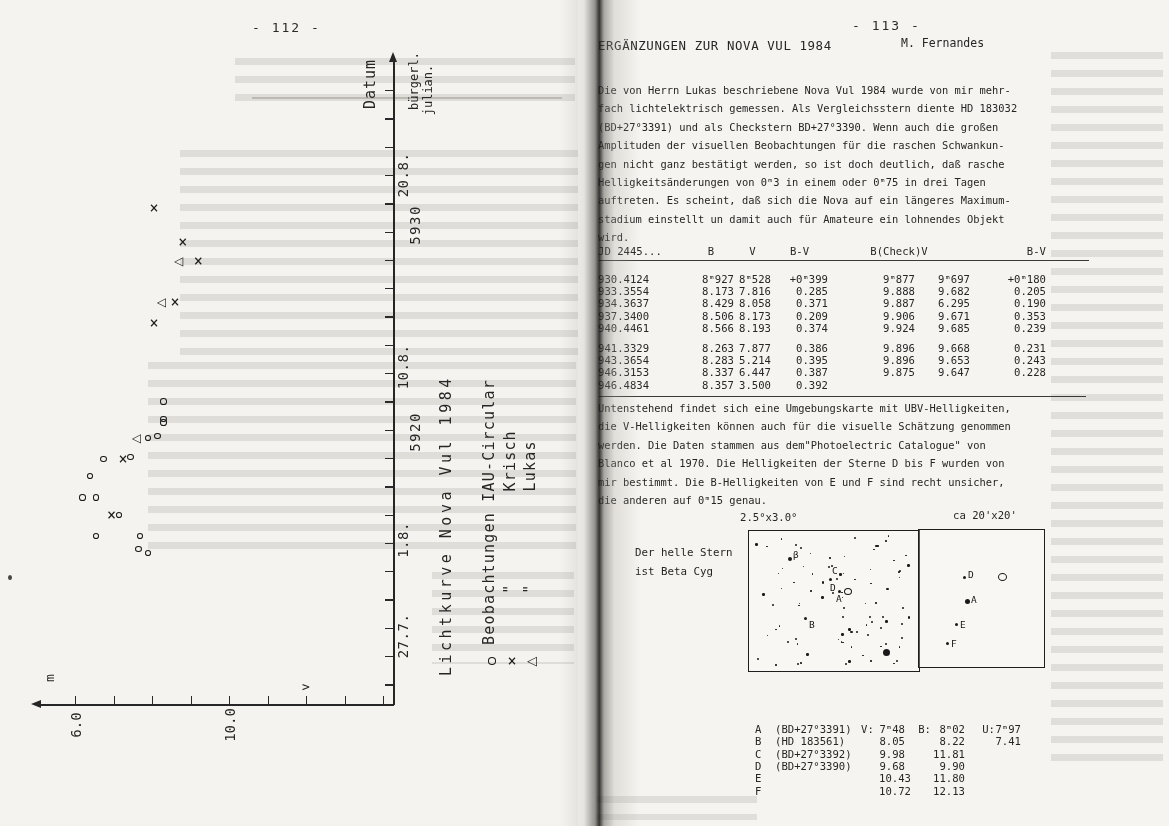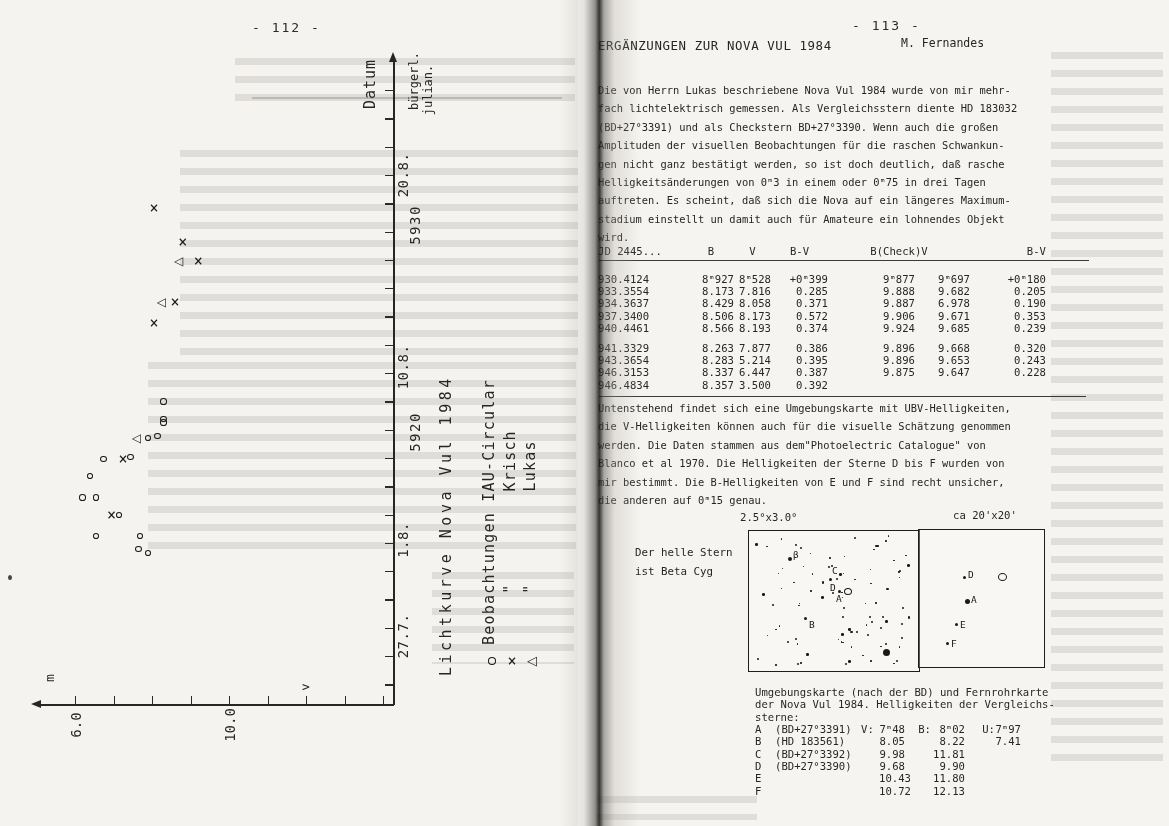--- a/index.html
+++ b/index.html
@@ -152,7 +152,7 @@
         <div class="rule" style="left: 1px; top: 15px; width: 490px;"></div>
         <div class="trow" style="grid-template-columns: 90px 46px 37px 57px 87px 55px 76px; position: absolute; left: 0px; top: 28px; width: 448px;"><div class="tcell l">930.4124</div><div class="tcell r">8ᵐ927</div><div class="tcell r">8ᵐ528</div><div class="tcell r">+0ᵐ399</div><div class="tcell r">9ᵐ877</div><div class="tcell r">9ᵐ697</div><div class="tcell r">+0ᵐ180</div></div>
         <div class="trow" style="grid-template-columns: 90px 46px 37px 57px 87px 55px 76px; position: absolute; left: 0px; top: 40.2px; width: 448px;"><div class="tcell l">933.3554</div><div class="tcell r">8.173</div><div class="tcell r">7.816</div><div class="tcell r">0.285</div><div class="tcell r">9.888</div><div class="tcell r">9.682</div><div class="tcell r">0.205</div></div>
-        <div class="trow" style="grid-template-columns: 90px 46px 37px 57px 87px 55px 76px; position: absolute; left: 0px; top: 52.4px; width: 448px;"><div class="tcell l">934.3637</div><div class="tcell r">8.429</div><div class="tcell r">8.058</div><div class="tcell r">0.371</div><div class="tcell r">9.887</div><div class="tcell r">6.978</div><div class="tcell r">0.190</div></div>
+        <div class="trow" style="grid-template-columns: 90px 46px 37px 57px 87px 55px 76px; position: absolute; left: 0px; top: 52.4px; width: 448px;"><div class="tcell l">934.3637</div><div class="tcell r">8.429</div><div class="tcell r">8.058</div><div class="tcell r">0.371</div><div class="tcell r">9.887</div><div class="tcell r">6.295</div><div class="tcell r">0.190</div></div>
         <div class="trow" style="grid-template-columns: 90px 46px 37px 57px 87px 55px 76px; position: absolute; left: 0px; top: 64.6px; width: 448px;"><div class="tcell l">937.3400</div><div class="tcell r">8.506</div><div class="tcell r">8.173</div><div class="tcell r">0.572</div><div class="tcell r">9.906</div><div class="tcell r">9.671</div><div class="tcell r">0.353</div></div>
         <div class="trow" style="grid-template-columns: 90px 46px 37px 57px 87px 55px 76px; position: absolute; left: 0px; top: 76.8px; width: 448px;"><div class="tcell l">940.4461</div><div class="tcell r">8.566</div><div class="tcell r">8.193</div><div class="tcell r">0.374</div><div class="tcell r">9.924</div><div class="tcell r">9.685</div><div class="tcell r">0.239</div></div>
         <div class="trow" style="grid-template-columns: 90px 46px 37px 57px 87px 55px 76px; position: absolute; left: 0px; top: 97px; width: 448px;"><div class="tcell l">941.3329</div><div class="tcell r">8.263</div><div class="tcell r">7.877</div><div class="tcell r">0.386</div><div class="tcell r">9.896</div><div class="tcell r">9.668</div><div class="tcell r">0.320</div></div>

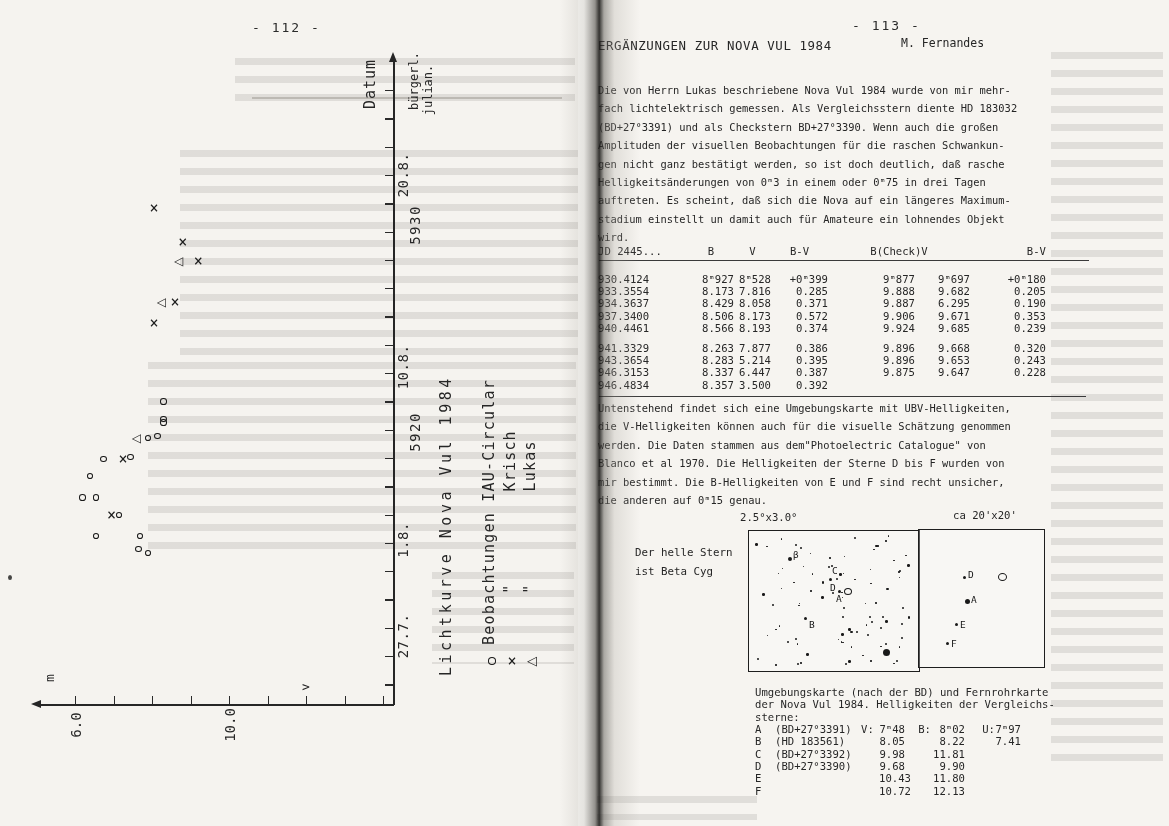--- a/index.html
+++ b/index.html
@@ -153,7 +153,7 @@
         <div class="trow" style="grid-template-columns: 90px 46px 37px 57px 87px 55px 76px; position: absolute; left: 0px; top: 28px; width: 448px;"><div class="tcell l">930.4124</div><div class="tcell r">8ᵐ927</div><div class="tcell r">8ᵐ528</div><div class="tcell r">+0ᵐ399</div><div class="tcell r">9ᵐ877</div><div class="tcell r">9ᵐ697</div><div class="tcell r">+0ᵐ180</div></div>
         <div class="trow" style="grid-template-columns: 90px 46px 37px 57px 87px 55px 76px; position: absolute; left: 0px; top: 40.2px; width: 448px;"><div class="tcell l">933.3554</div><div class="tcell r">8.173</div><div class="tcell r">7.816</div><div class="tcell r">0.285</div><div class="tcell r">9.888</div><div class="tcell r">9.682</div><div class="tcell r">0.205</div></div>
         <div class="trow" style="grid-template-columns: 90px 46px 37px 57px 87px 55px 76px; position: absolute; left: 0px; top: 52.4px; width: 448px;"><div class="tcell l">934.3637</div><div class="tcell r">8.429</div><div class="tcell r">8.058</div><div class="tcell r">0.371</div><div class="tcell r">9.887</div><div class="tcell r">6.295</div><div class="tcell r">0.190</div></div>
-        <div class="trow" style="grid-template-columns: 90px 46px 37px 57px 87px 55px 76px; position: absolute; left: 0px; top: 64.6px; width: 448px;"><div class="tcell l">937.3400</div><div class="tcell r">8.506</div><div class="tcell r">8.173</div><div class="tcell r">0.572</div><div class="tcell r">9.906</div><div class="tcell r">9.671</div><div class="tcell r">0.353</div></div>
+        <div class="trow" style="grid-template-columns: 90px 46px 37px 57px 87px 55px 76px; position: absolute; left: 0px; top: 64.6px; width: 448px;"><div class="tcell l">937.3400</div><div class="tcell r">8.506</div><div class="tcell r">8.173</div><div class="tcell r">0.209</div><div class="tcell r">9.906</div><div class="tcell r">9.671</div><div class="tcell r">0.353</div></div>
         <div class="trow" style="grid-template-columns: 90px 46px 37px 57px 87px 55px 76px; position: absolute; left: 0px; top: 76.8px; width: 448px;"><div class="tcell l">940.4461</div><div class="tcell r">8.566</div><div class="tcell r">8.193</div><div class="tcell r">0.374</div><div class="tcell r">9.924</div><div class="tcell r">9.685</div><div class="tcell r">0.239</div></div>
         <div class="trow" style="grid-template-columns: 90px 46px 37px 57px 87px 55px 76px; position: absolute; left: 0px; top: 97px; width: 448px;"><div class="tcell l">941.3329</div><div class="tcell r">8.263</div><div class="tcell r">7.877</div><div class="tcell r">0.386</div><div class="tcell r">9.896</div><div class="tcell r">9.668</div><div class="tcell r">0.320</div></div>
         <div class="trow" style="grid-template-columns: 90px 46px 37px 57px 87px 55px 76px; position: absolute; left: 0px; top: 109.2px; width: 448px;"><div class="tcell l">943.3654</div><div class="tcell r">8.283</div><div class="tcell r">5.214</div><div class="tcell r">0.395</div><div class="tcell r">9.896</div><div class="tcell r">9.653</div><div class="tcell r">0.243</div></div>

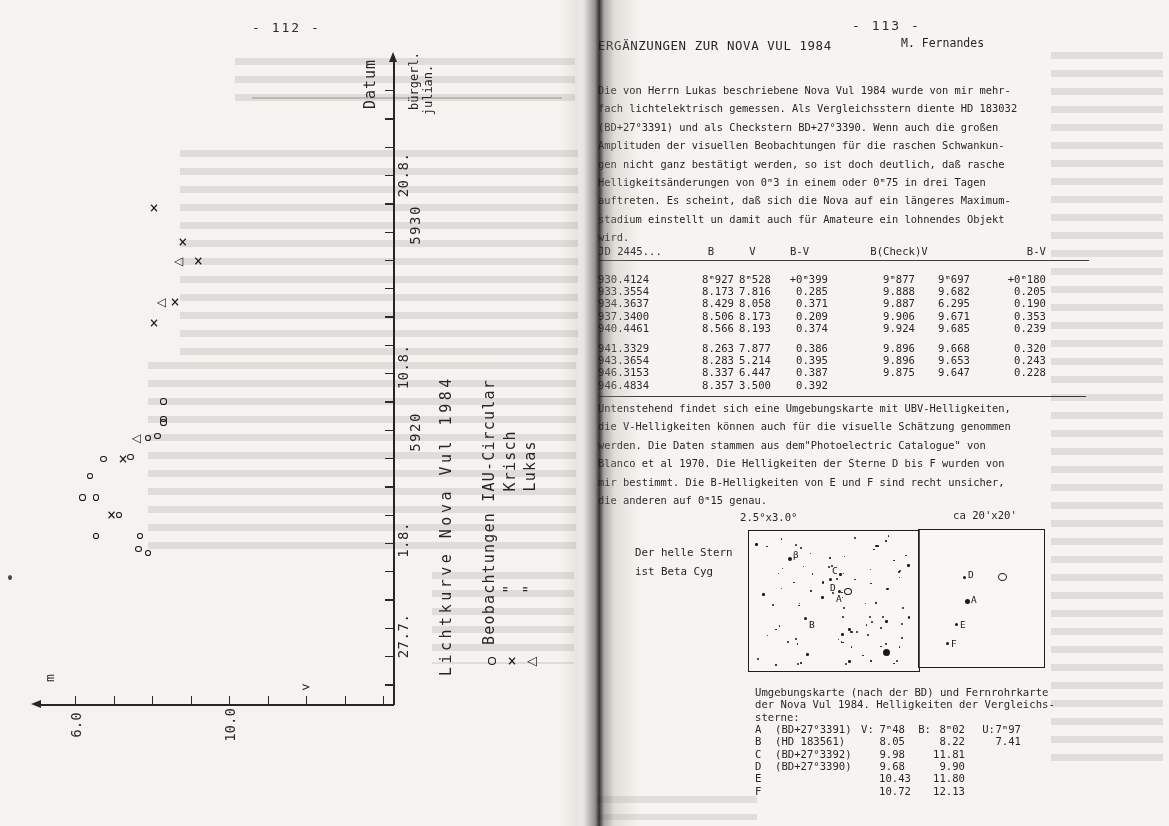--- a/index.html
+++ b/index.html
@@ -155,7 +155,7 @@
         <div class="trow" style="grid-template-columns: 90px 46px 37px 57px 87px 55px 76px; position: absolute; left: 0px; top: 52.4px; width: 448px;"><div class="tcell l">934.3637</div><div class="tcell r">8.429</div><div class="tcell r">8.058</div><div class="tcell r">0.371</div><div class="tcell r">9.887</div><div class="tcell r">6.295</div><div class="tcell r">0.190</div></div>
         <div class="trow" style="grid-template-columns: 90px 46px 37px 57px 87px 55px 76px; position: absolute; left: 0px; top: 64.6px; width: 448px;"><div class="tcell l">937.3400</div><div class="tcell r">8.506</div><div class="tcell r">8.173</div><div class="tcell r">0.209</div><div class="tcell r">9.906</div><div class="tcell r">9.671</div><div class="tcell r">0.353</div></div>
         <div class="trow" style="grid-template-columns: 90px 46px 37px 57px 87px 55px 76px; position: absolute; left: 0px; top: 76.8px; width: 448px;"><div class="tcell l">940.4461</div><div class="tcell r">8.566</div><div class="tcell r">8.193</div><div class="tcell r">0.374</div><div class="tcell r">9.924</div><div class="tcell r">9.685</div><div class="tcell r">0.239</div></div>
-        <div class="trow" style="grid-template-columns: 90px 46px 37px 57px 87px 55px 76px; position: absolute; left: 0px; top: 97px; width: 448px;"><div class="tcell l">941.3329</div><div class="tcell r">8.263</div><div class="tcell r">7.877</div><div class="tcell r">0.386</div><div class="tcell r">9.896</div><div class="tcell r">9.668</div><div class="tcell r">0.320</div></div>
+        <div class="trow" style="grid-template-columns: 90px 46px 37px 57px 87px 55px 76px; position: absolute; left: 0px; top: 97px; width: 448px;"><div class="tcell l">941.3329</div><div class="tcell r">8.263</div><div class="tcell r">7.877</div><div class="tcell r">0.386</div><div class="tcell r">9.896</div><div class="tcell r">9.668</div><div class="tcell r">0.231</div></div>
         <div class="trow" style="grid-template-columns: 90px 46px 37px 57px 87px 55px 76px; position: absolute; left: 0px; top: 109.2px; width: 448px;"><div class="tcell l">943.3654</div><div class="tcell r">8.283</div><div class="tcell r">5.214</div><div class="tcell r">0.395</div><div class="tcell r">9.896</div><div class="tcell r">9.653</div><div class="tcell r">0.243</div></div>
         <div class="trow" style="grid-template-columns: 90px 46px 37px 57px 87px 55px 76px; position: absolute; left: 0px; top: 121.4px; width: 448px;"><div class="tcell l">946.3153</div><div class="tcell r">8.337</div><div class="tcell r">6.447</div><div class="tcell r">0.387</div><div class="tcell r">9.875</div><div class="tcell r">9.647</div><div class="tcell r">0.228</div></div>
         <div class="trow" style="grid-template-columns: 90px 46px 37px 57px 87px 55px 76px; position: absolute; left: 0px; top: 133.6px; width: 448px;"><div class="tcell l">946.4834</div><div class="tcell r">8.357</div><div class="tcell r">3.500</div><div class="tcell r">0.392</div><div class="tcell r"></div><div class="tcell r"></div><div class="tcell r"></div></div>

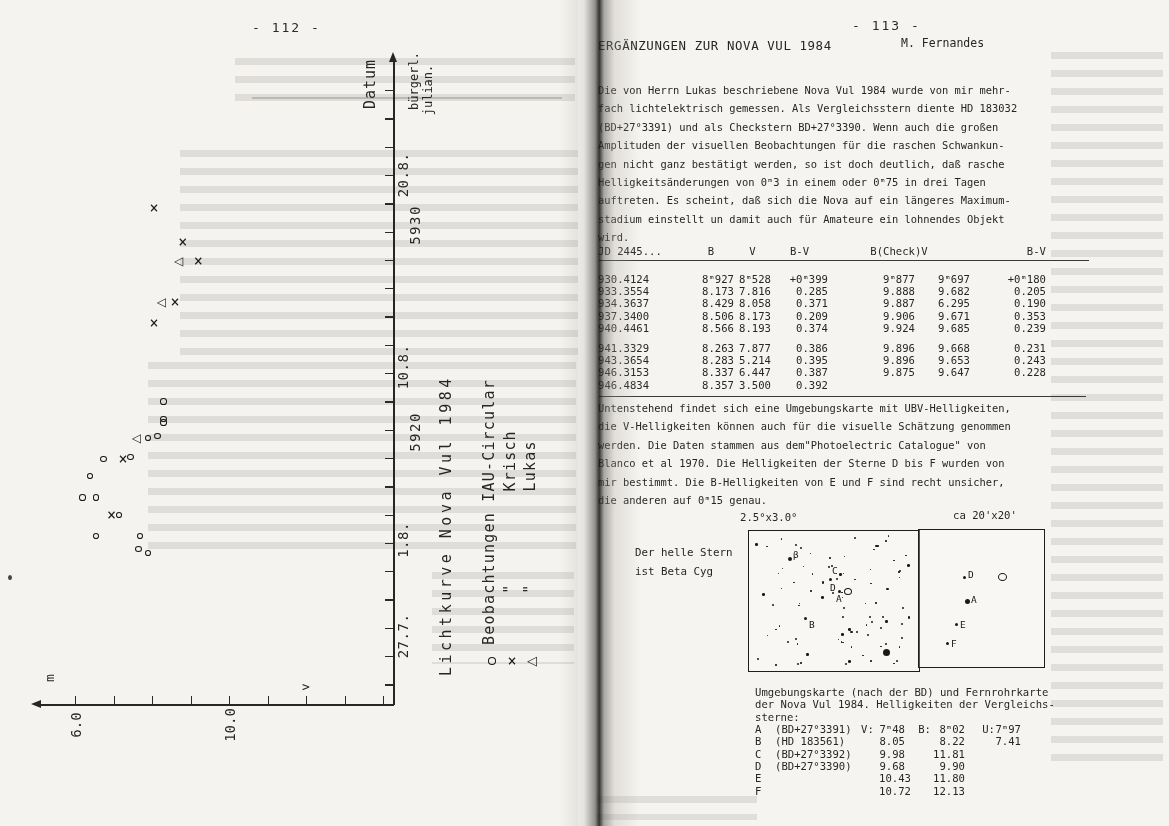--- a/index.html
+++ b/index.html
@@ -286,9 +286,6 @@
         <div class="ring" style="left: 79px; top: 43px; width: 7px; height: 6px;"></div>
       </div>
 
-    <div class="abs z2" id="caption" style="left:160px;top:686px;font-size:10.6px;line-height:12.3px;white-space:pre;">Umgebungskarte (nach der BD) und Fernrohrkarte
-der Nova Vul 1984. Helligkeiten der Vergleichs-
-sterne:</div>
     <div class="abs z2" id="starlist" style="left:160px;top:723px;">
         <div class="trow" style="grid-template-columns: 20px 86px 18px 26px 26px 34px 30px 26px; position: absolute; left: 0px; top: 0px; width: 270px; font-size: 10.6px; line-height: 12.3px;"><div class="tcell l">A</div><div class="tcell l">(BD+27°3391)</div><div class="tcell l">V:</div><div class="tcell r">7ᵐ48</div><div class="tcell r">B:</div><div class="tcell r">8ᵐ02</div><div class="tcell r">U:</div><div class="tcell r">7ᵐ97</div></div>
         <div class="trow" style="grid-template-columns: 20px 86px 18px 26px 26px 34px 30px 26px; position: absolute; left: 0px; top: 12.3px; width: 270px; font-size: 10.6px; line-height: 12.3px;"><div class="tcell l">B</div><div class="tcell l">(HD 183561)</div><div class="tcell l"></div><div class="tcell r">8.05</div><div class="tcell r"></div><div class="tcell r">8.22</div><div class="tcell r"></div><div class="tcell r">7.41</div></div>

